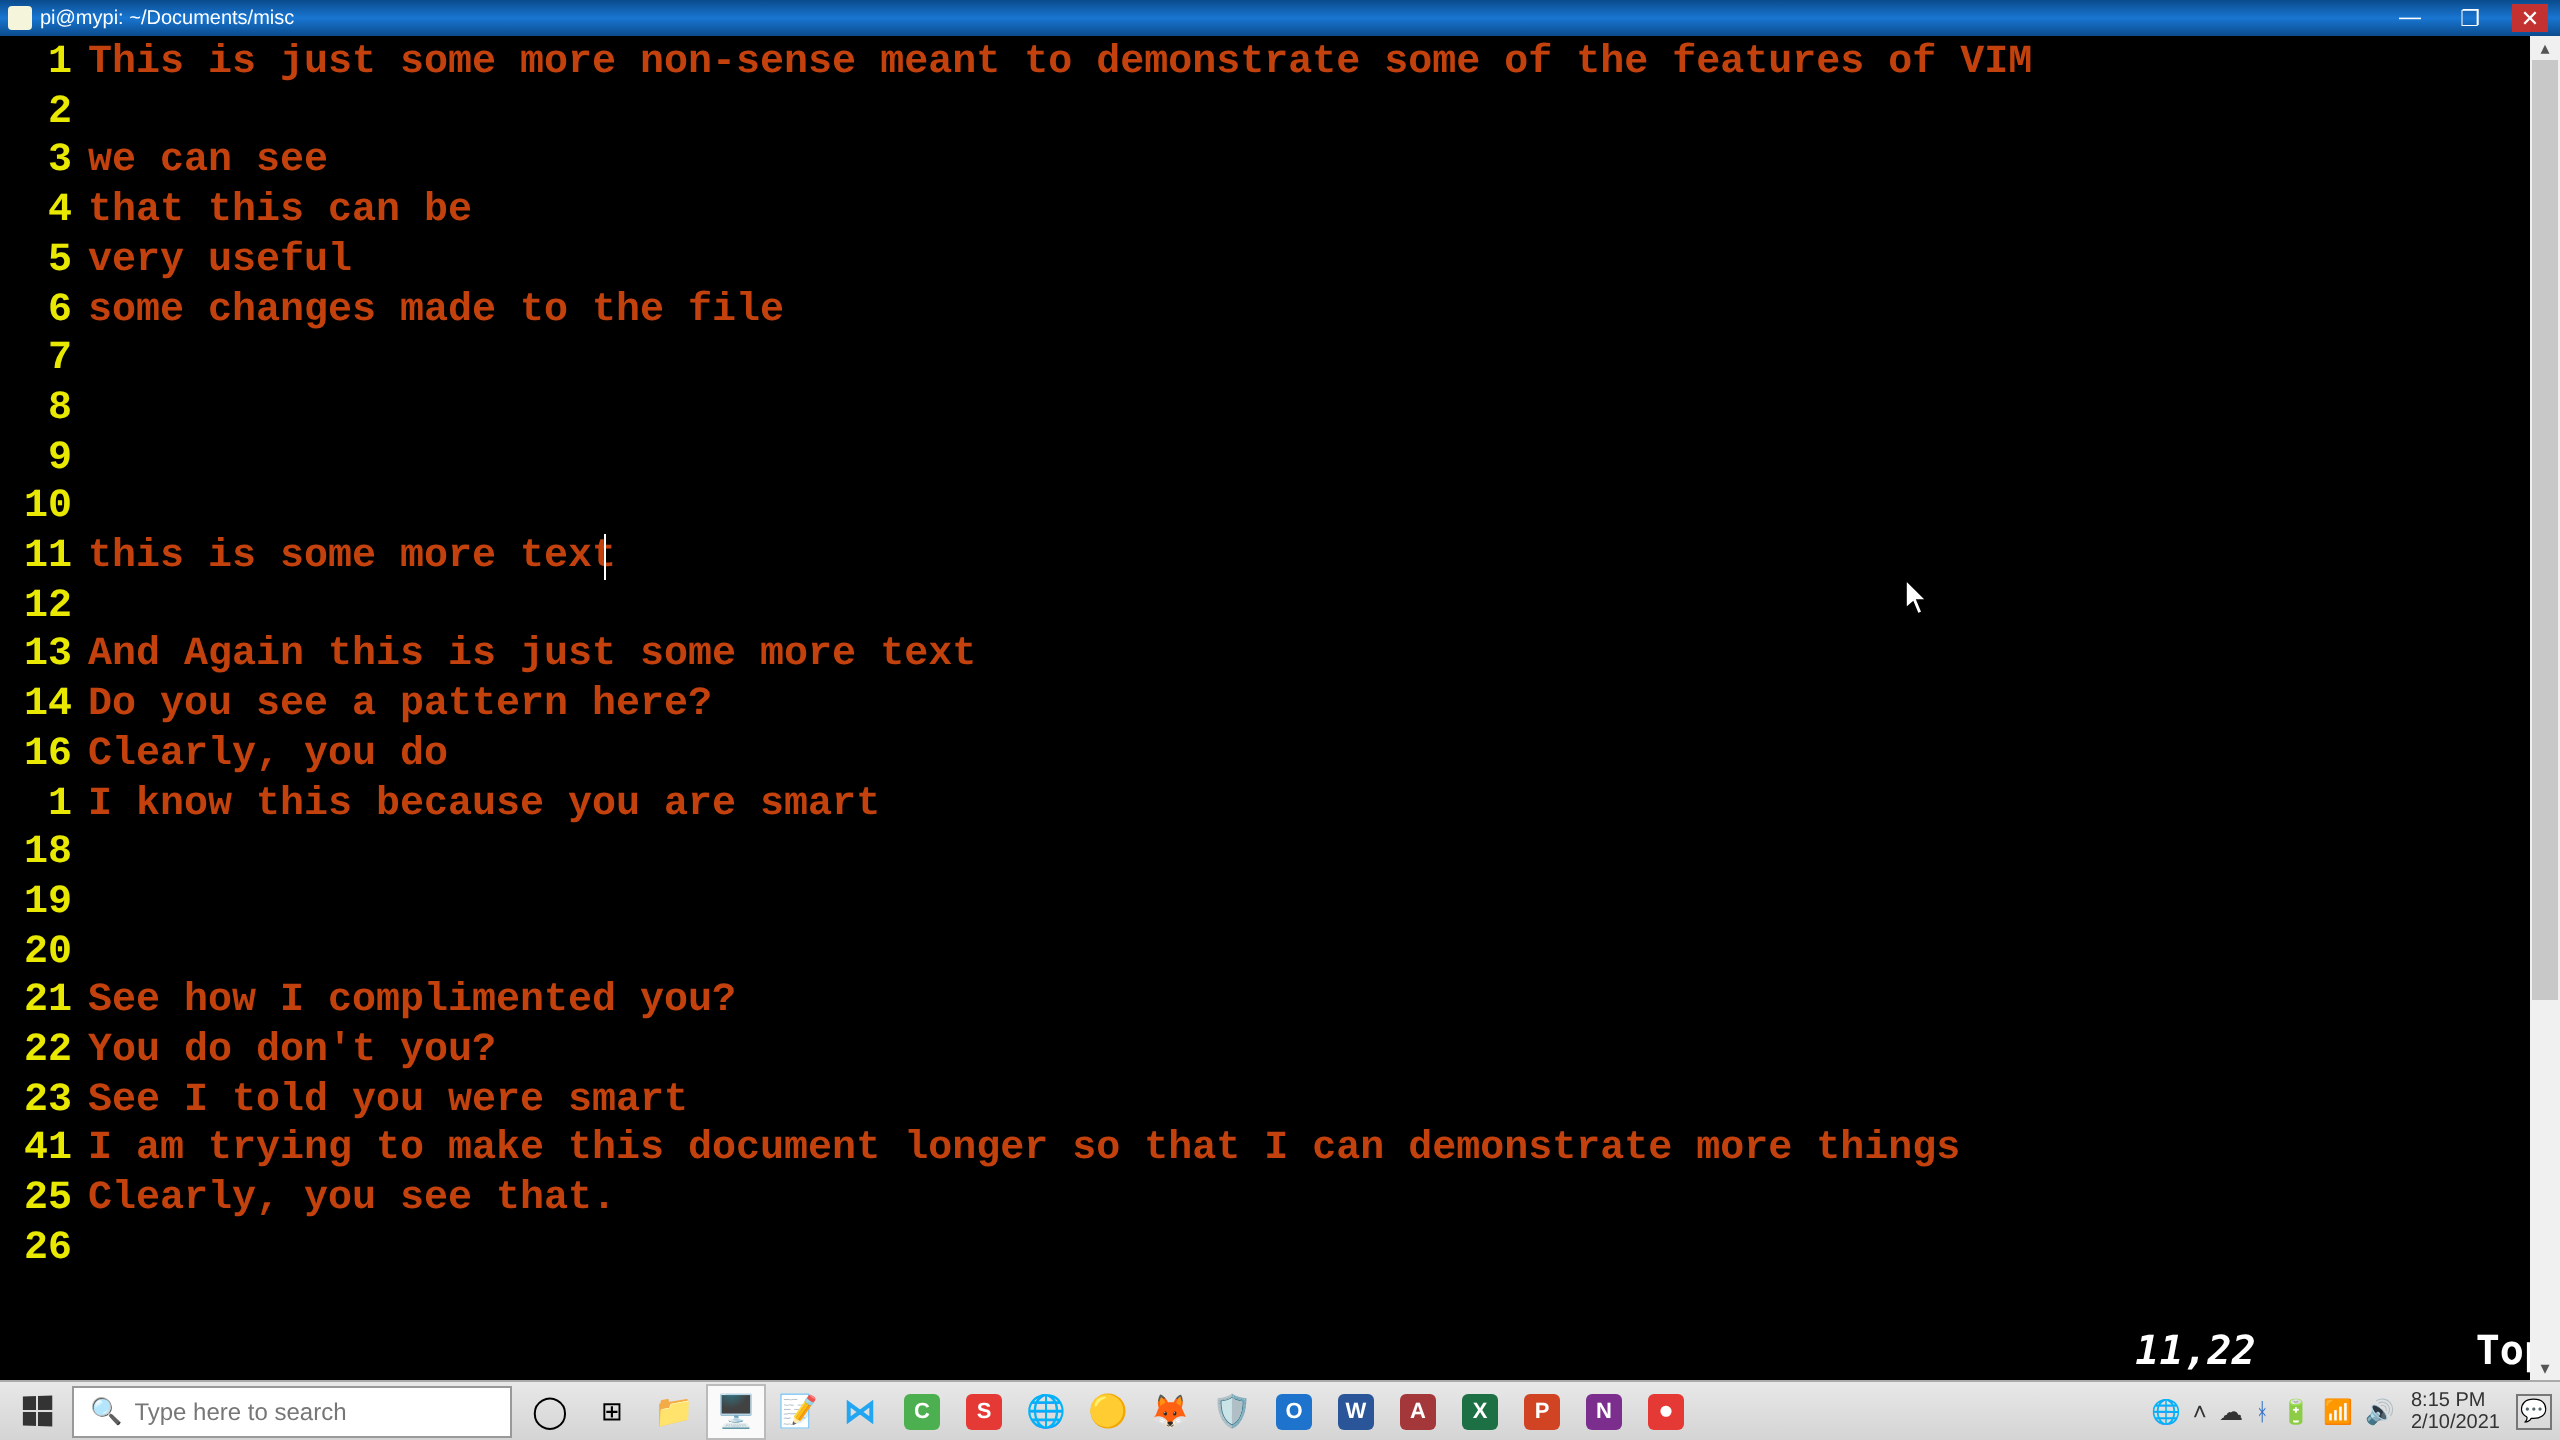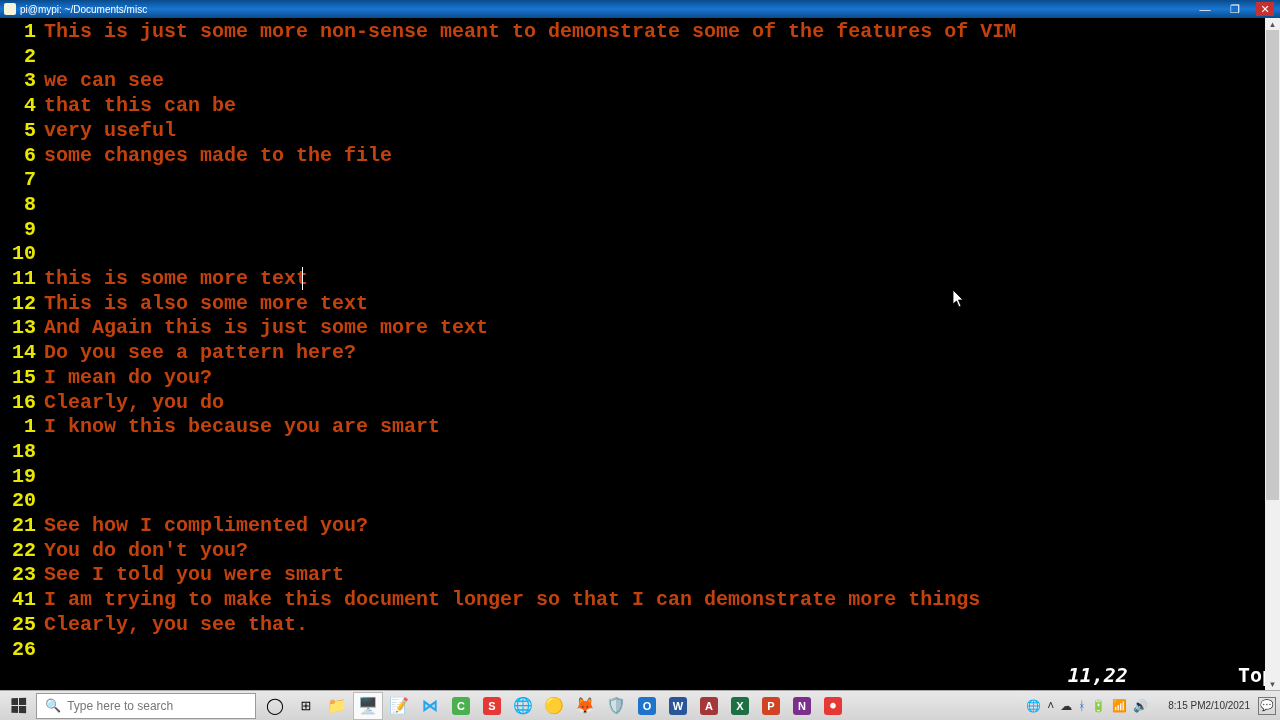--- a/index.html
+++ b/index.html
@@ -185,7 +185,7 @@
       <div class="line"><span class="gutter">9</span><span class="text"></span></div>
       <div class="line"><span class="gutter">10</span><span class="text"></span></div>
       <div class="line"><span class="gutter">11</span><span class="text">this is some more tex<span class="cursor-char">t</span></span></div>
-      <div class="line"><span class="gutter">12</span><span class="text">This is also some more text</span></div>
+      <div class="line"><span class="gutter">12</span></div>
       <div class="line"><span class="gutter">13</span><span class="text">And Again this is just some more text</span></div>
       <div class="line"><span class="gutter">14</span><span class="text">Do you see a pattern here?</span></div>
       <div class="line"><span class="gutter">15</span><span class="text">I mean do you?</span></div>

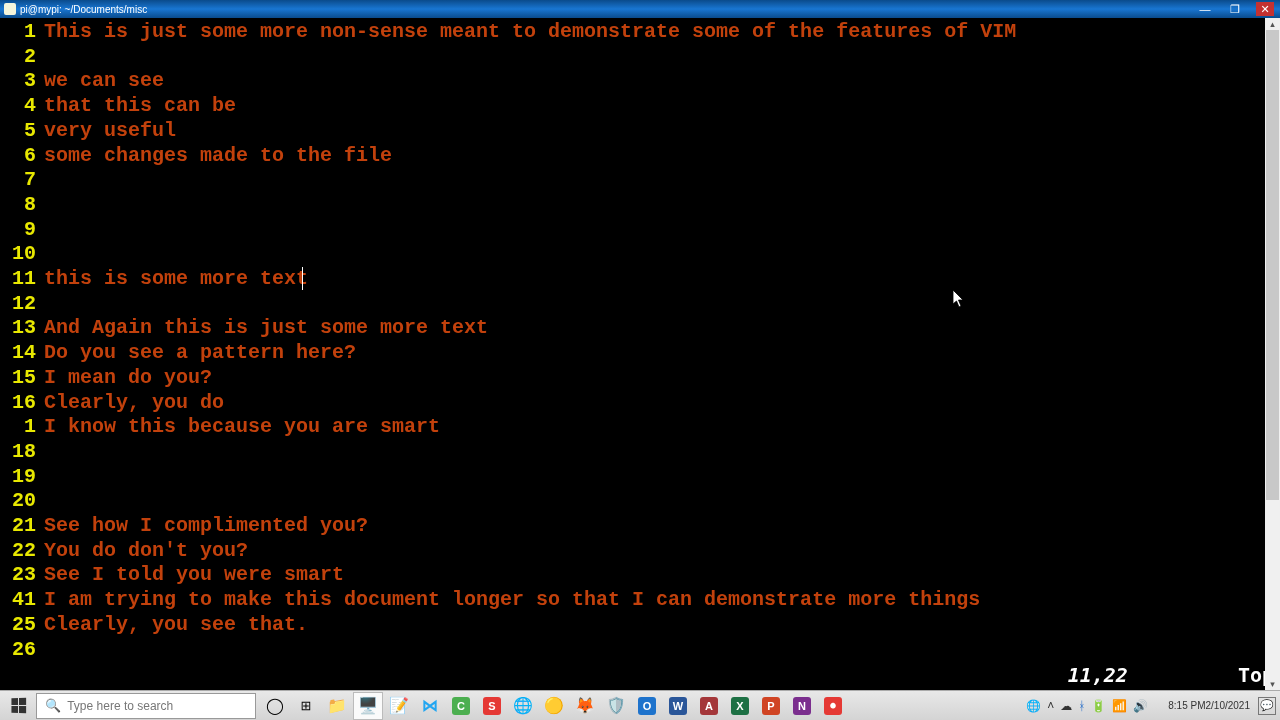--- a/index.html
+++ b/index.html
@@ -188,7 +188,6 @@
       <div class="line"><span class="gutter">12</span></div>
       <div class="line"><span class="gutter">13</span><span class="text">And Again this is just some more text</span></div>
       <div class="line"><span class="gutter">14</span><span class="text">Do you see a pattern here?</span></div>
-      <div class="line"><span class="gutter">15</span><span class="text">I mean do you?</span></div>
       <div class="line"><span class="gutter">16</span><span class="text">Clearly, you do</span></div>
       <div class="line"><span class="gutter">1</span><span class="text">I know this because you are smart</span></div>
       <div class="line"><span class="gutter">18</span><span class="text"></span></div>

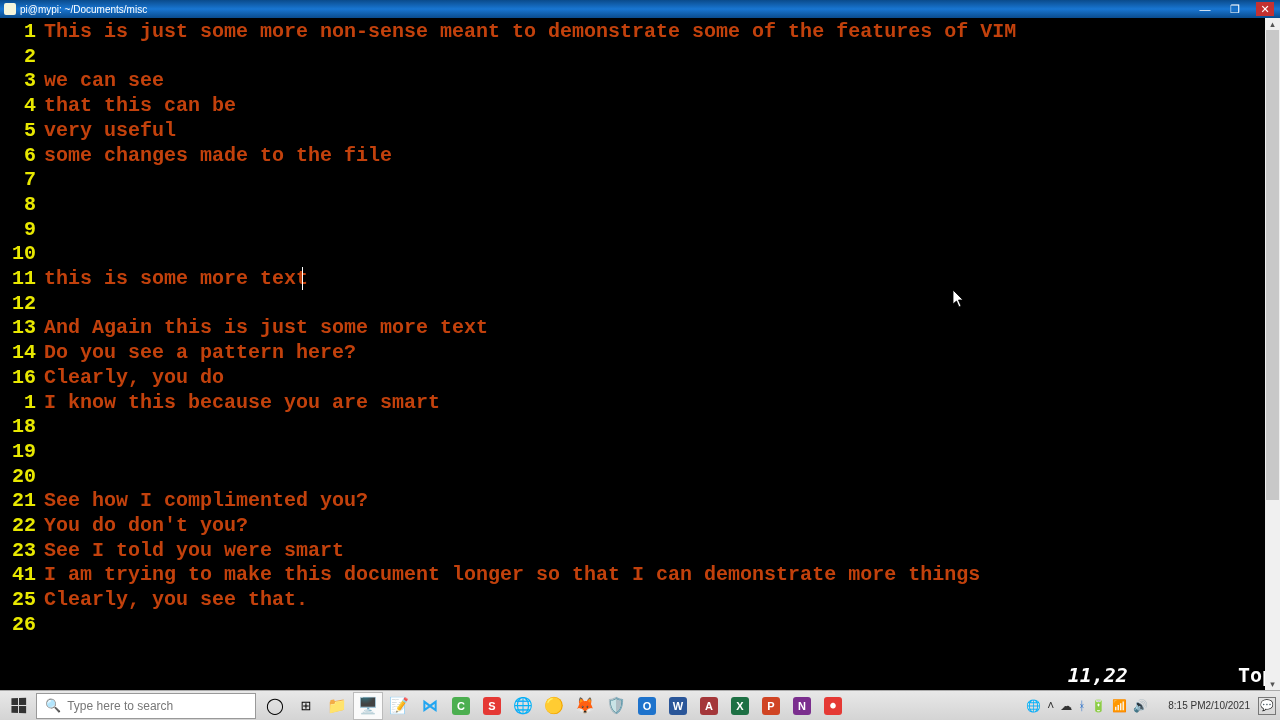--- a/index.html
+++ b/index.html
@@ -137,7 +137,7 @@
   color: #333;
 }
 .tray-icons { display: flex; gap: 6px; font-size: 12px; }
-.clock { display: flex; flex-direction: row; align-items: flex-end; line-height: 11px; font-size: 10px; margin-left: 12px; }
+.clock { display: flex; flex-direction: column; align-items: flex-start; line-height: 11px; font-size: 10px; }
 .notif { width: 18px; height: 18px; border: 1px solid #777; display:flex; align-items:center; justify-content:center; font-size:11px; }
 .app-sq { width: 18px; height: 18px; border-radius: 3px; display:flex; align-items:center; justify-content:center; color:#fff; font-size:11px; font-weight:bold; font-family: sans-serif; }
 .vscroll {

